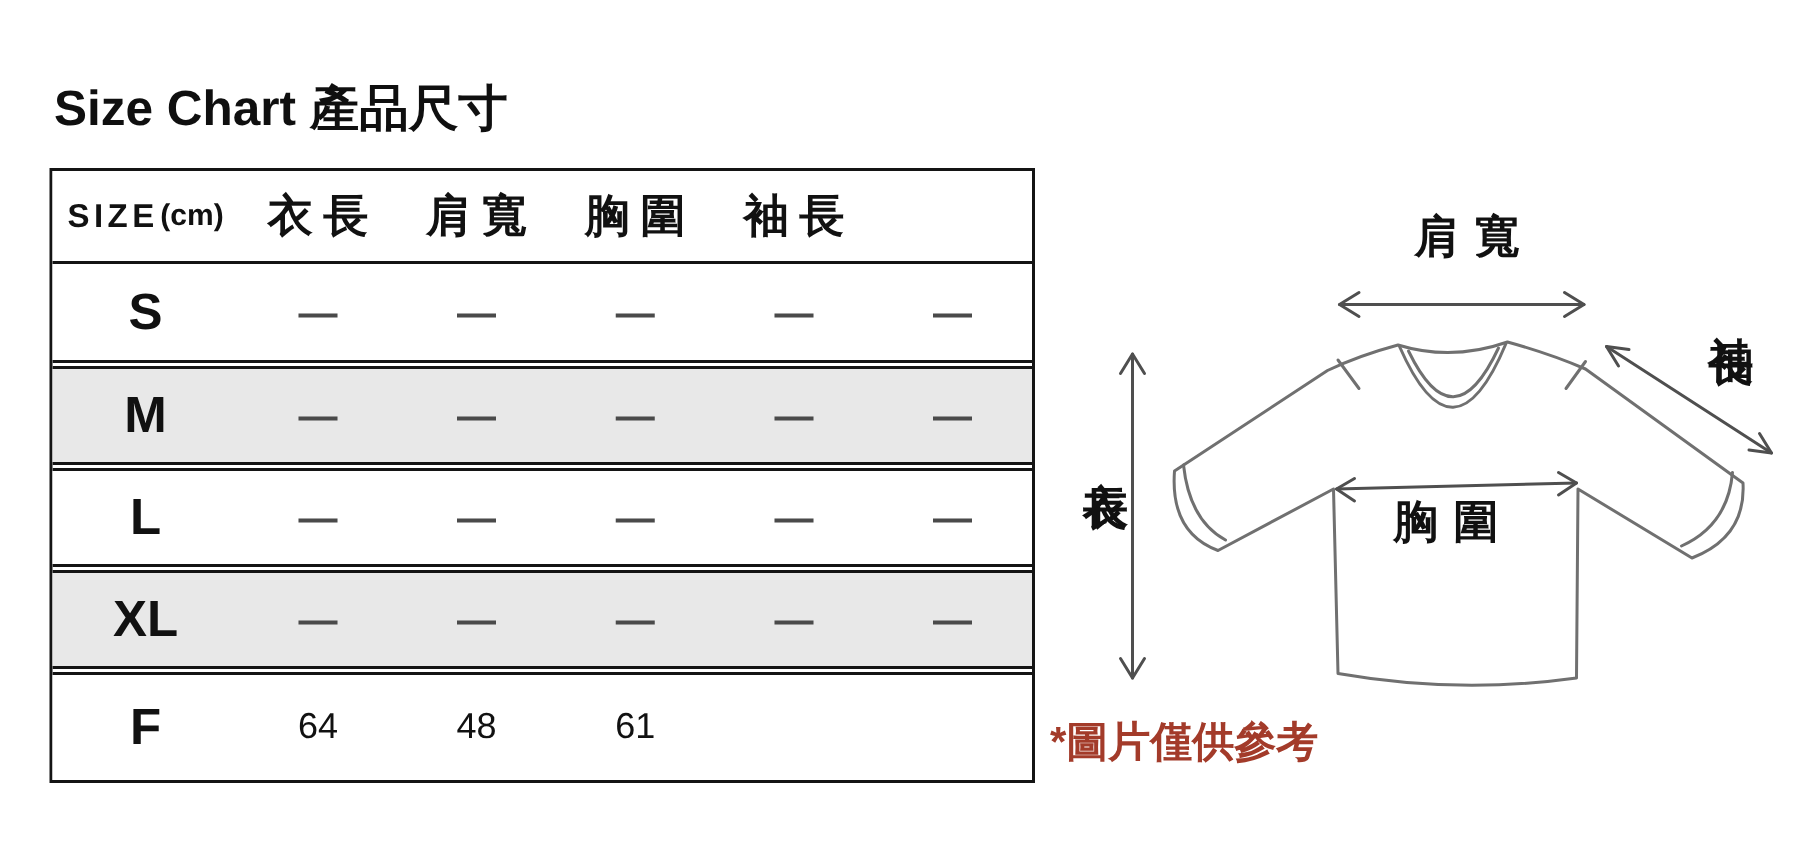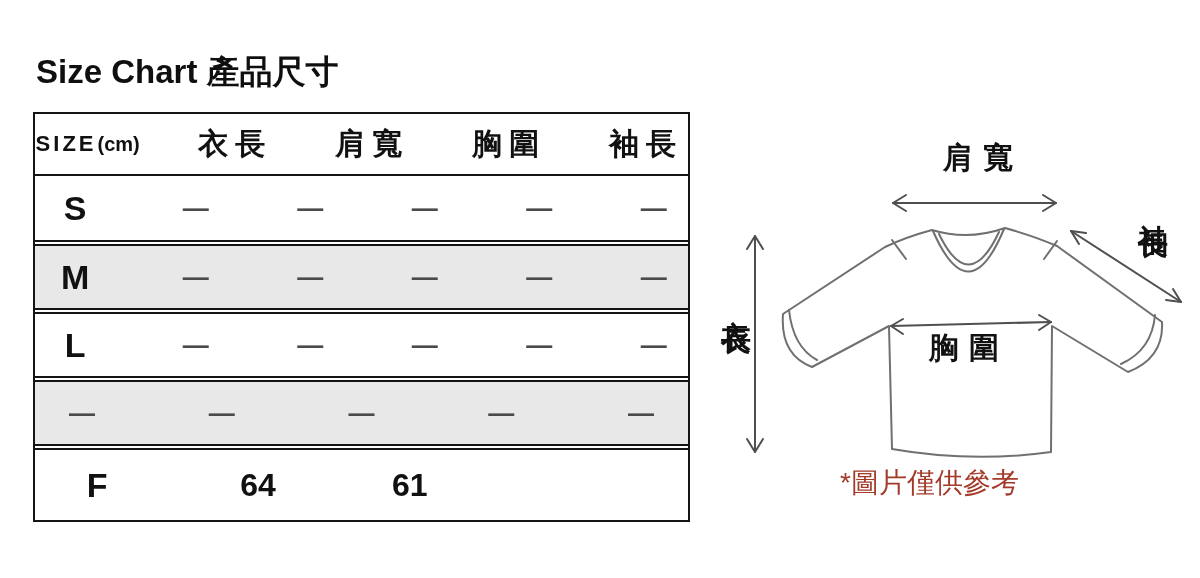--- a/index.html
+++ b/index.html
@@ -40,7 +40,6 @@
     margin-bottom: 2px;
     background: #fff;
     height: 66px;
-    gap: 46px;
   }
   .trow.thead {
     border-top: 0;

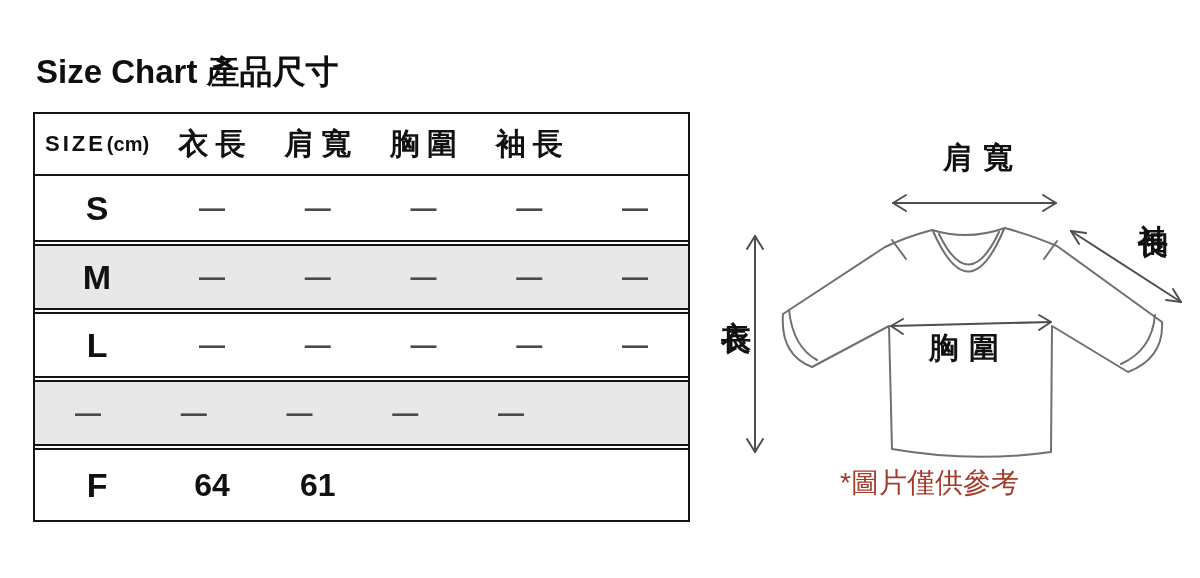--- a/index.html
+++ b/index.html
@@ -163,6 +163,7 @@
   </div>
 
   <div class="trow shaded muted-vals">
+    <div class="cell c0 size-cell">XL</div>
     <div class="cell cv val-cell">—</div>
     <div class="cell cv val-cell">—</div>
     <div class="cell cv val-cell">—</div>

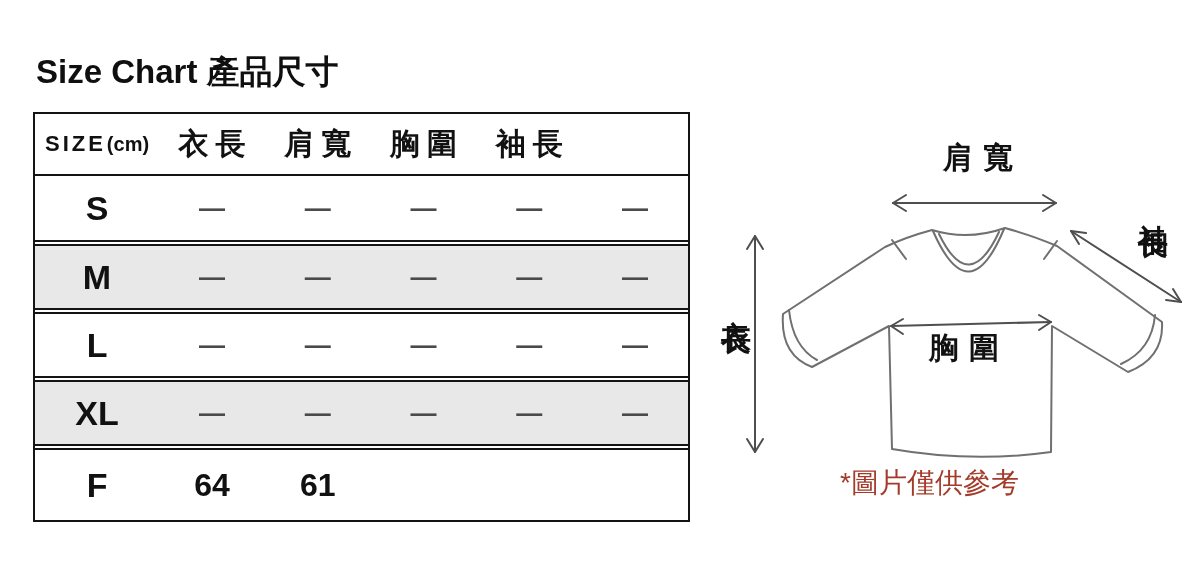--- a/index.html
+++ b/index.html
@@ -76,7 +76,7 @@
     font-size: 34px;
     font-weight: 700;
   }
-  .val-cell { font-size: 32px; font-weight: 700; }
+  .val-cell { font-size: 24px; font-weight: 400; }
   .muted-vals .val-cell {
     color: var(--c-dash, #4a4a4a);
     font-size: 26px;

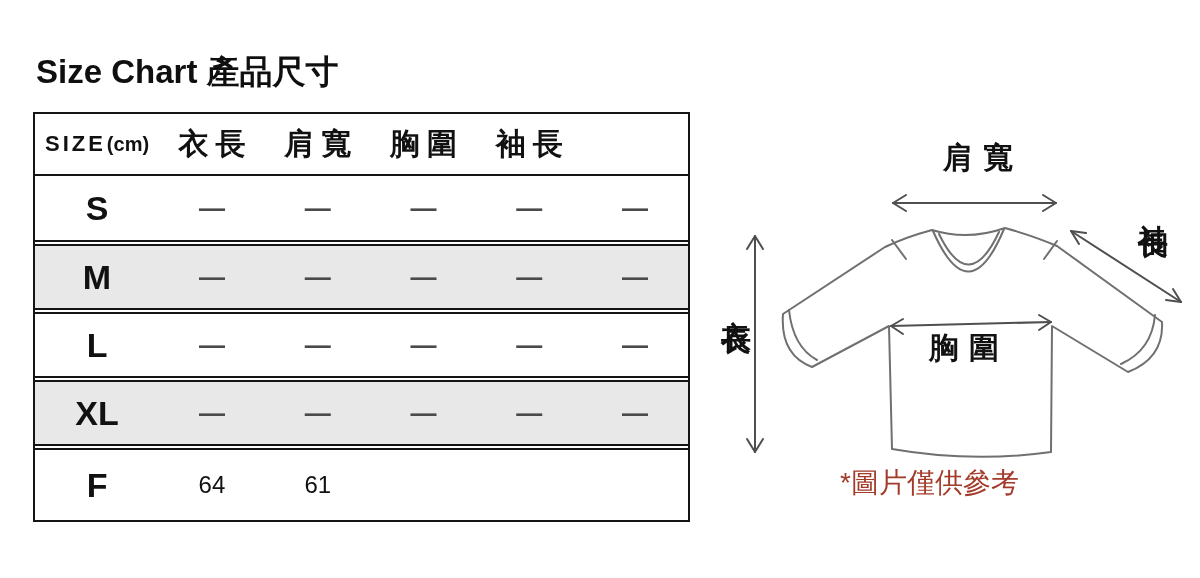--- a/index.html
+++ b/index.html
@@ -174,6 +174,7 @@
   <div class="trow last-data">
     <div class="cell c0 size-cell">F</div>
     <div class="cell cv val-cell">64</div>
+    <div class="cell cv val-cell">48</div>
     <div class="cell cv val-cell">61</div>
   </div>
 </div>

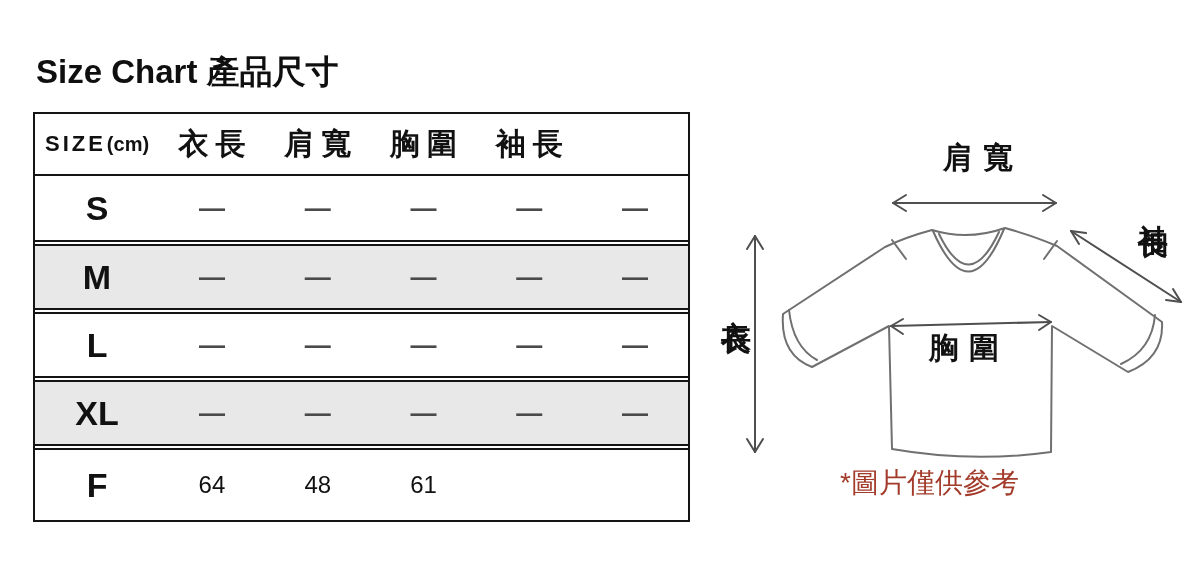--- a/index.html
+++ b/index.html
@@ -110,11 +110,11 @@
 
   .ref-note {
     position: absolute;
-    left: 0; top: 364px;
+    left: 0; top: 376px;
     width: 459px;
-    text-align: center;
+    text-align: left;
     font-size: 28px;
-    font-weight: 400;
+    font-weight: 700;
     color: var(--c-note, #a33b2a);
   }
 </style>

